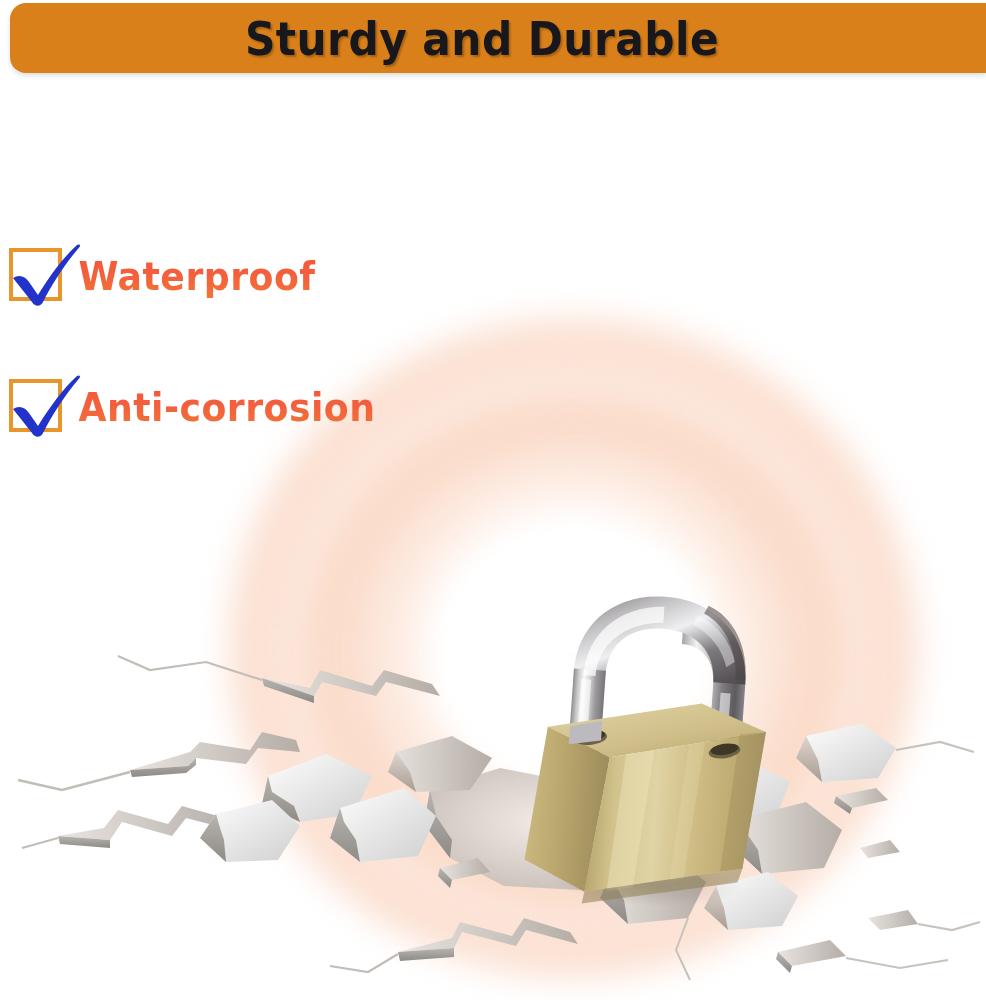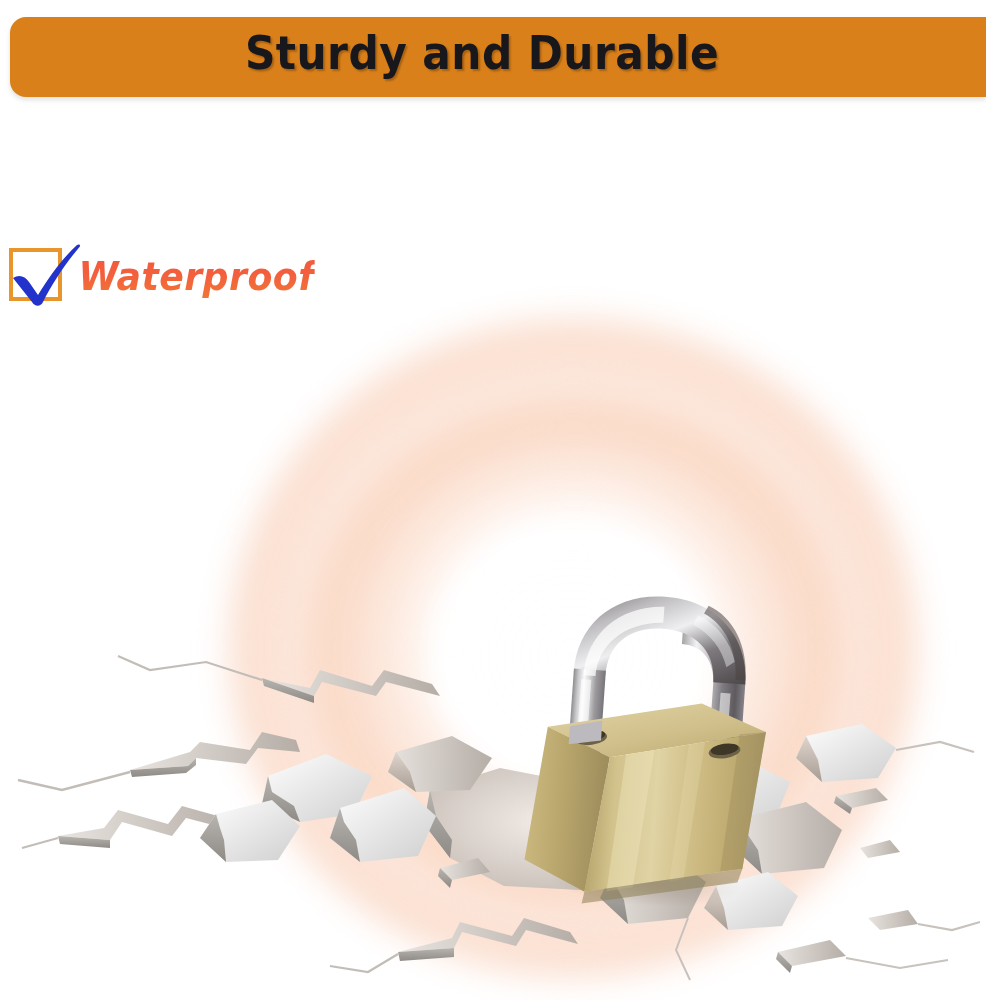--- a/index.html
+++ b/index.html
@@ -20,8 +20,8 @@
   
   #banner {
     position:absolute;
-    left:10px; top:17px;
-    width:976px; height:80px;
+    left:10px; top:3px;
+    width:976px; height:70px;
     background:#D9801A;
     border-radius:16px 0 0 16px;
     box-shadow:0 3px 5px rgba(0,0,0,0.12);

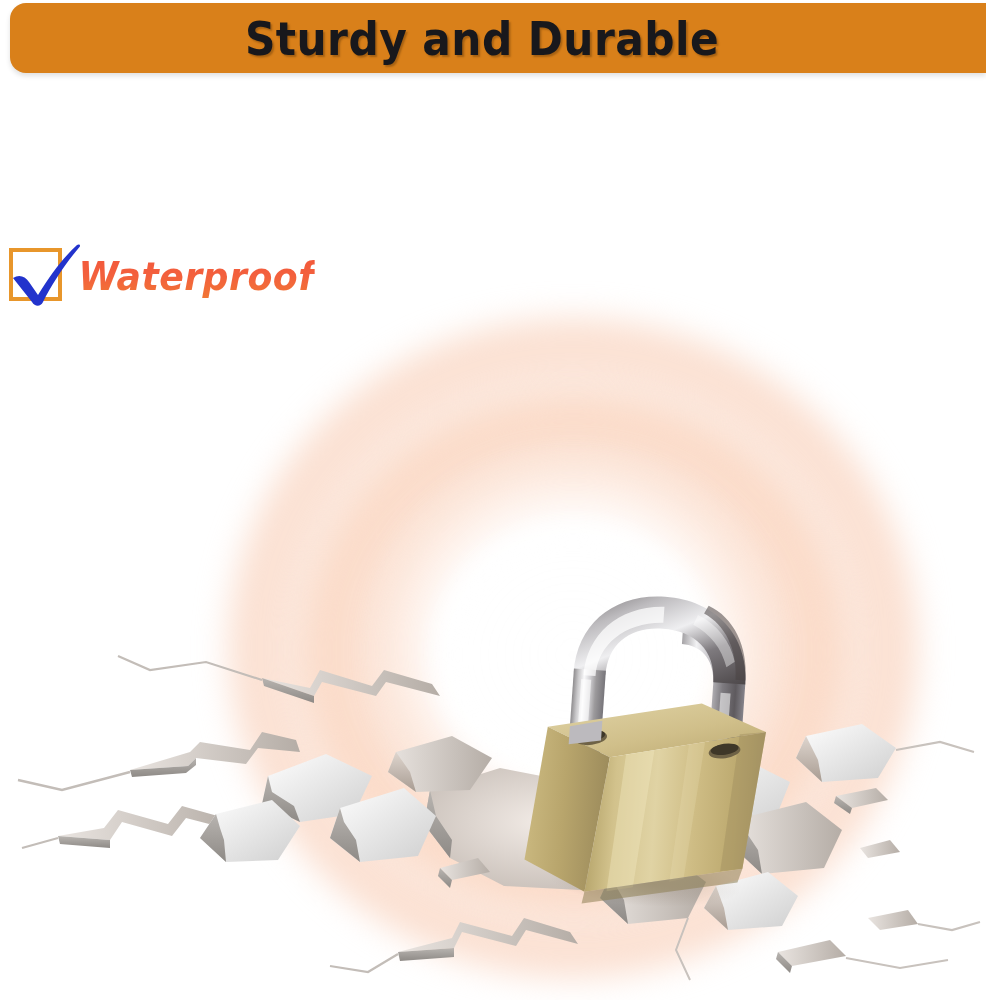--- a/index.html
+++ b/index.html
@@ -126,7 +126,6 @@
     height:131px;
     display:flex;
     align-items:flex-start;
-    font-style:italic;
   }
   .checkbox-wrap {
     position:relative;

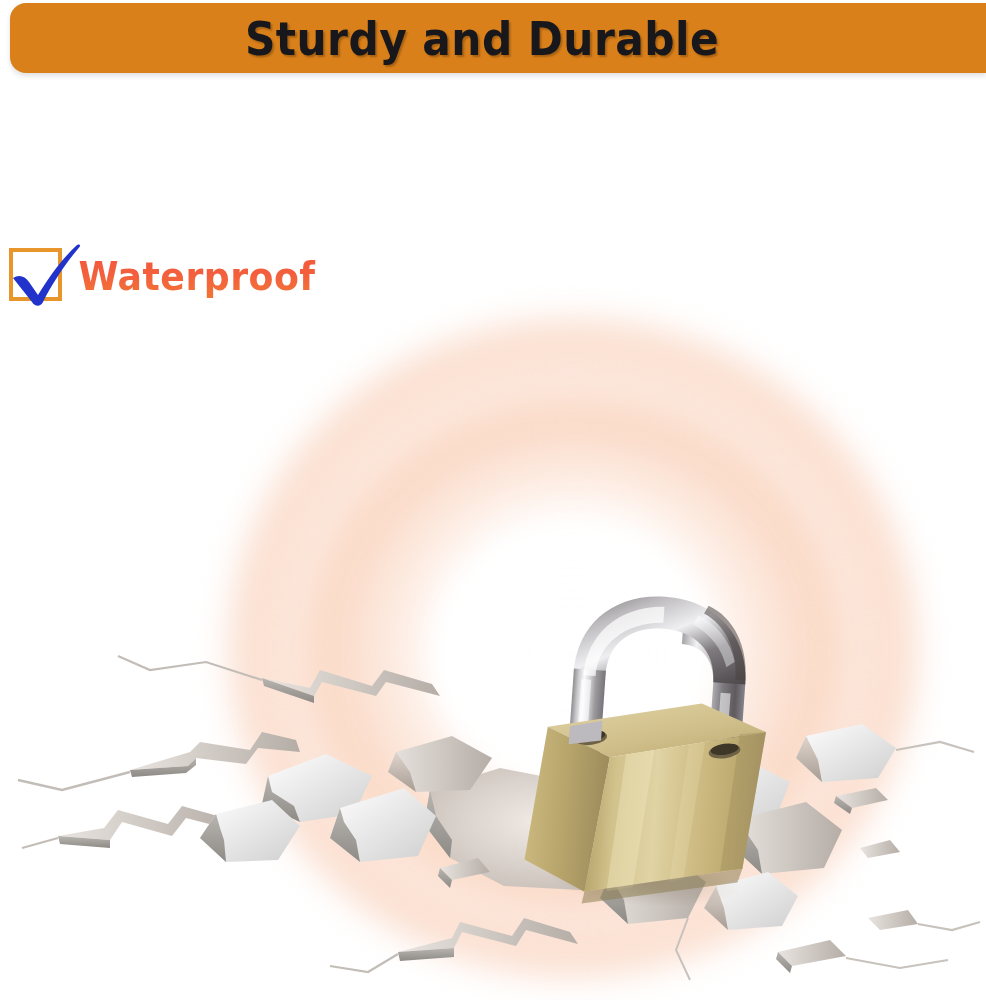--- a/index.html
+++ b/index.html
@@ -368,6 +368,17 @@
 
 
 
+    <div class="feature-row">
+      <div class="checkbox-wrap">
+        <div class="checkbox-box"></div>
+        <svg class="check-svg" viewBox="0 0 76 76">
+          <path d="M6 44 C 12 40 18 42 22 48 L31 61 C 44 40 56 24 70 11
+                   C 72 9.5 74 11 72.5 13 C 58 30 45 50 36 68
+                   C 33.5 73 28 73 25 68 Z" fill="#2233CC"></path>
+        </svg>
+      </div>
+      <span class="feature-label">Anti-corrosion</span>
+    </div>
 
   </div>
 

